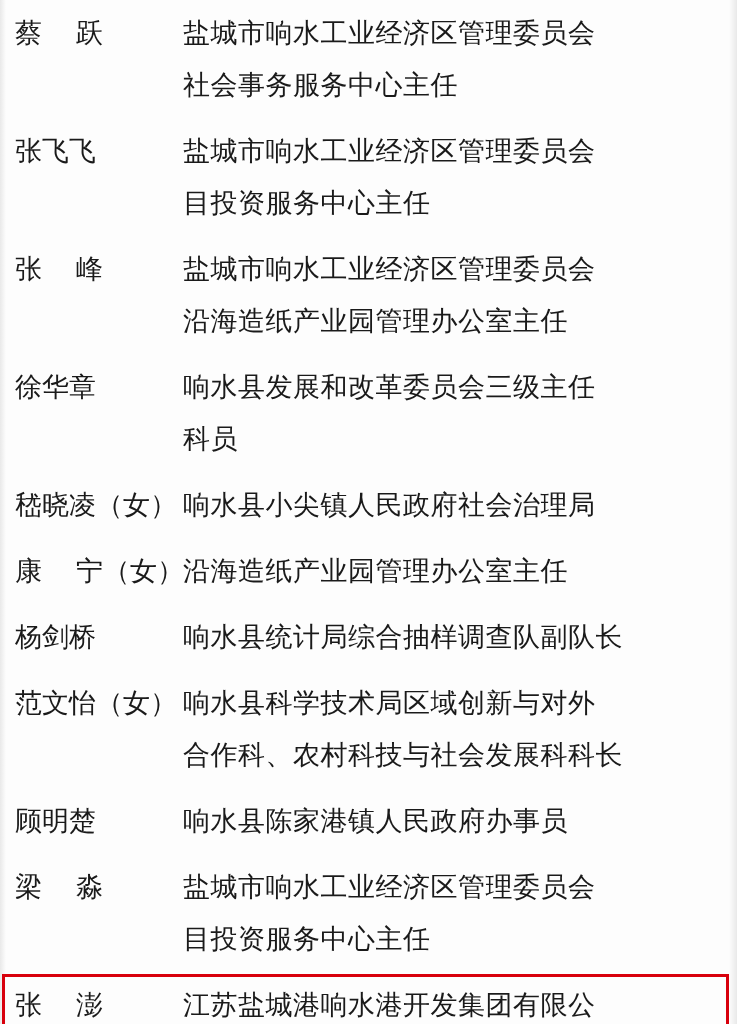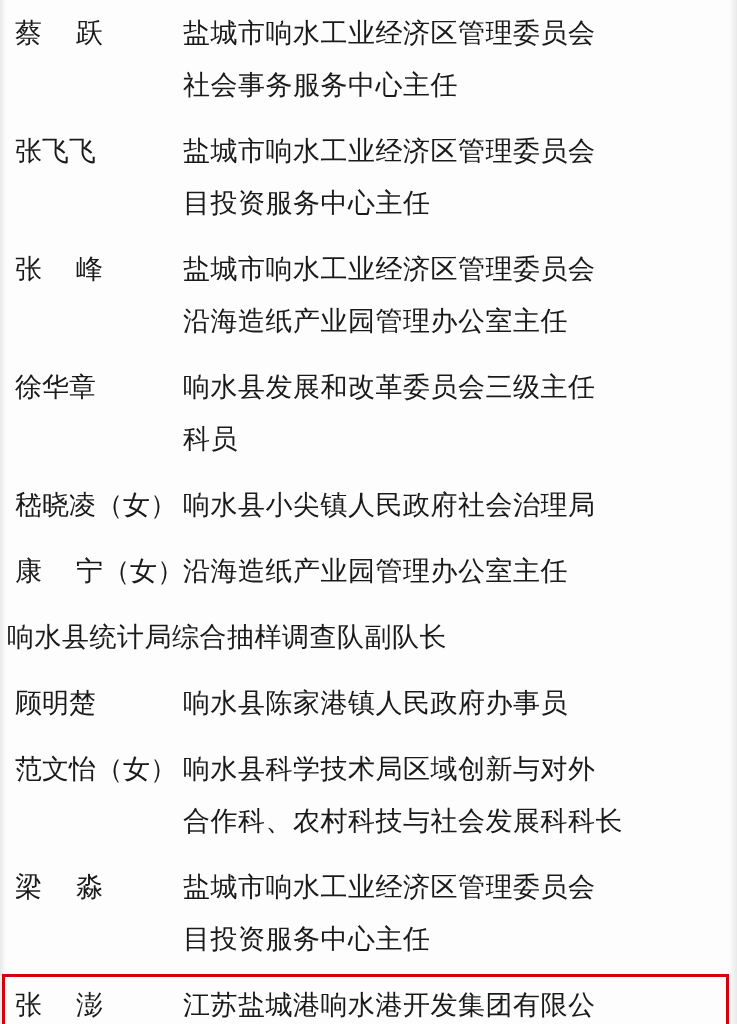--- a/index.html
+++ b/index.html
@@ -132,6 +132,7 @@
         </div>
       </div>
       <div class="row">
+        <div class="name-cell"><span>杨剑桥</span></div>
         <div class="title-cell">
           <span class="ln">响水县统计局综合抽样调查队副队长</span>
         </div>

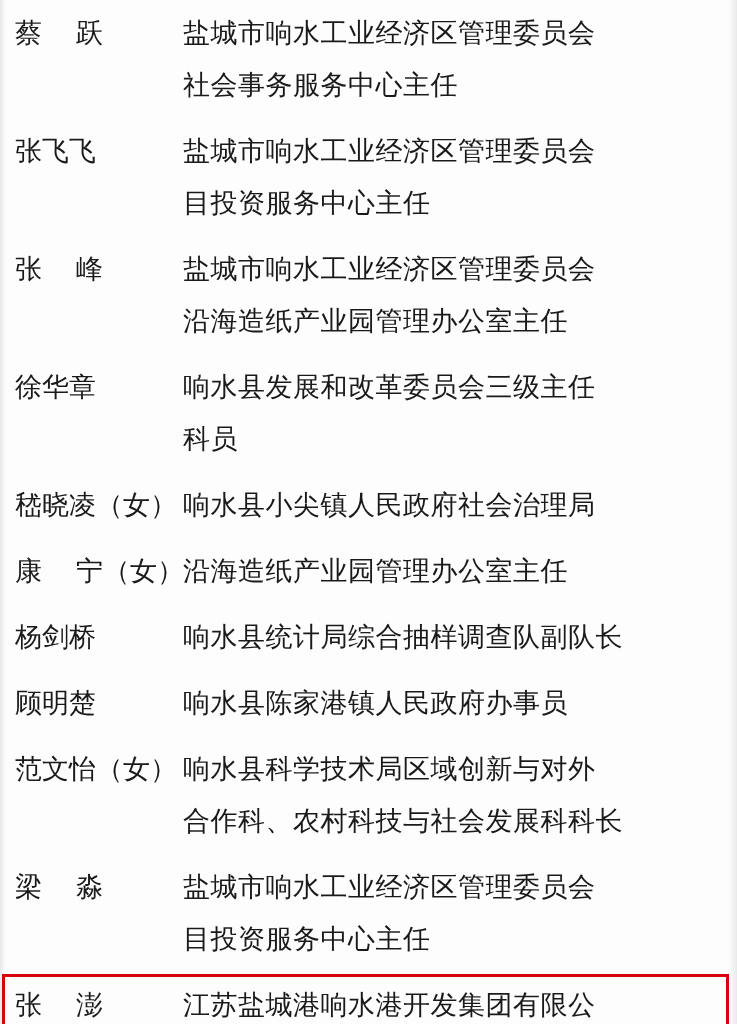--- a/index.html
+++ b/index.html
@@ -138,16 +138,16 @@
         </div>
       </div>
       <div class="row">
-        <div class="name-cell"><span>顾明楚</span></div>
-        <div class="title-cell">
-          <span class="ln">响水县陈家港镇人民政府办事员</span>
-        </div>
-      </div>
-      <div class="row">
         <div class="name-cell"><span>范文怡（女）</span></div>
         <div class="title-cell">
           <span class="ln">响水县科学技术局区域创新与对外</span>
           <span class="ln">合作科、农村科技与社会发展科科长</span>
+        </div>
+      </div>
+      <div class="row">
+        <div class="name-cell"><span>顾明楚</span></div>
+        <div class="title-cell">
+          <span class="ln">响水县陈家港镇人民政府办事员</span>
         </div>
       </div>
       <div class="row">

